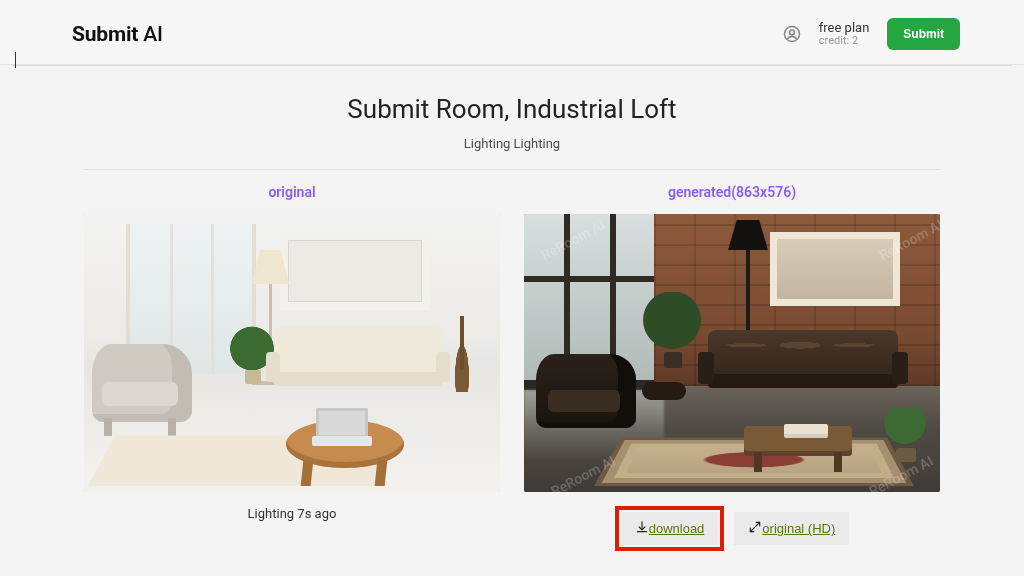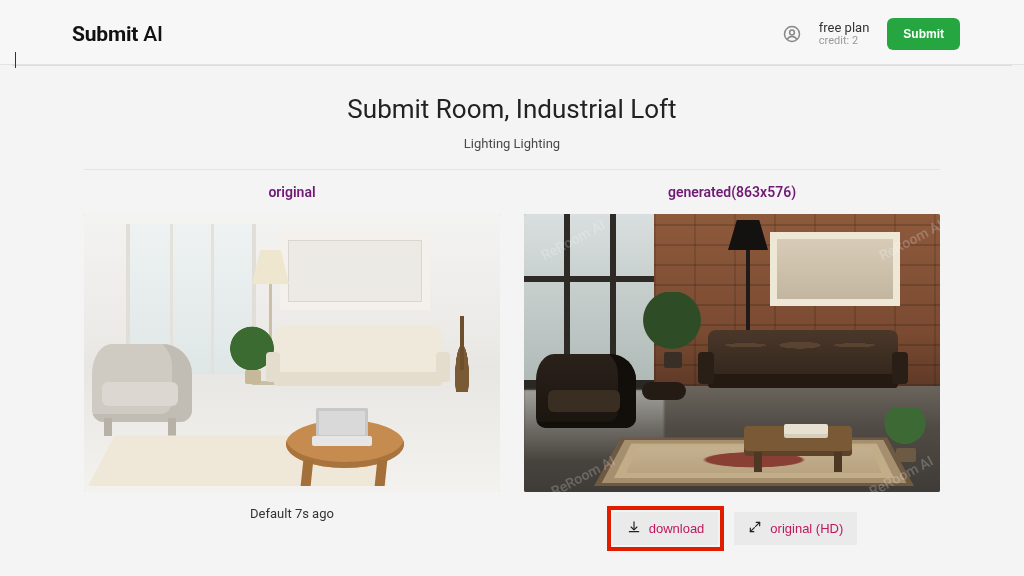--- a/index.html
+++ b/index.html
@@ -107,7 +107,7 @@
     text-align: center;
     font-size: 14px;
     font-weight: 600;
-    color: #701a75;
+    color: #8b5cf6;
     margin-bottom: 14px;
   }
 

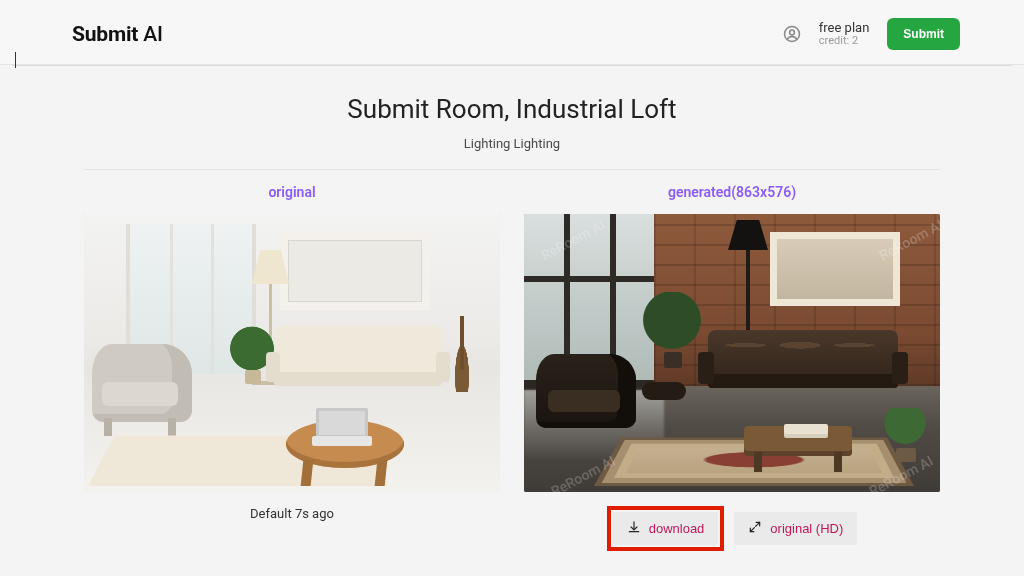--- a/index.html
+++ b/index.html
@@ -424,7 +424,7 @@
         </div>
       </div>
       <div class="caption-row left">
-        <span>Default 7s ago</span>
+        <span>Lighting 7s ago</span>
       </div>
     </div>
 

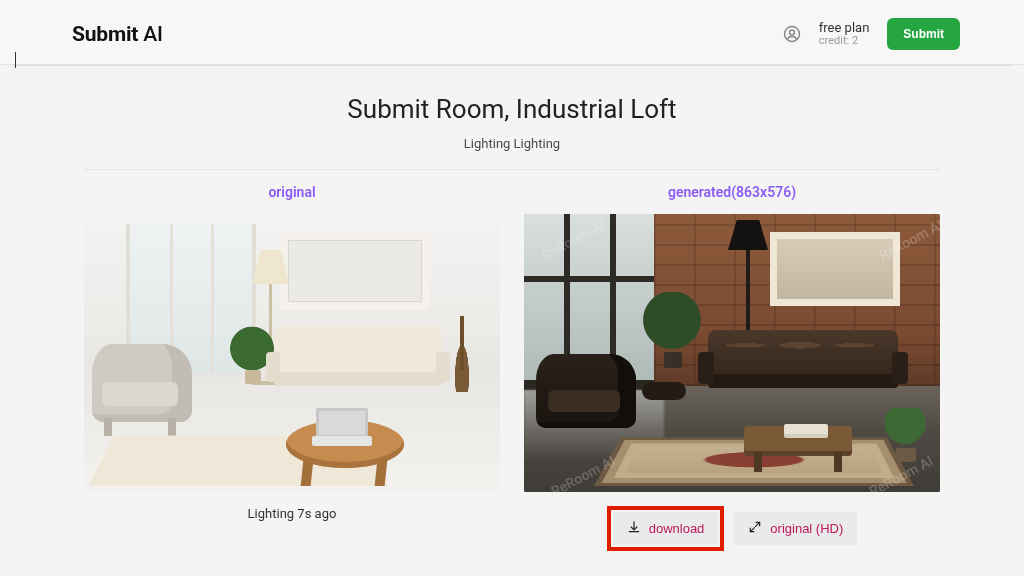--- a/index.html
+++ b/index.html
@@ -136,13 +136,13 @@
   .action-btn {
     display: inline-flex;
     align-items: center;
-    gap: 8px;
     background: #eaeaea;
     border: none;
     padding: 8px 14px;
     font-size: 13px;
-    color: #be185d;
+    color: #4d7c0f;
     cursor: pointer;
+    text-decoration: underline;
   }
   .action-btn svg { width: 14px; height: 14px; }
 

